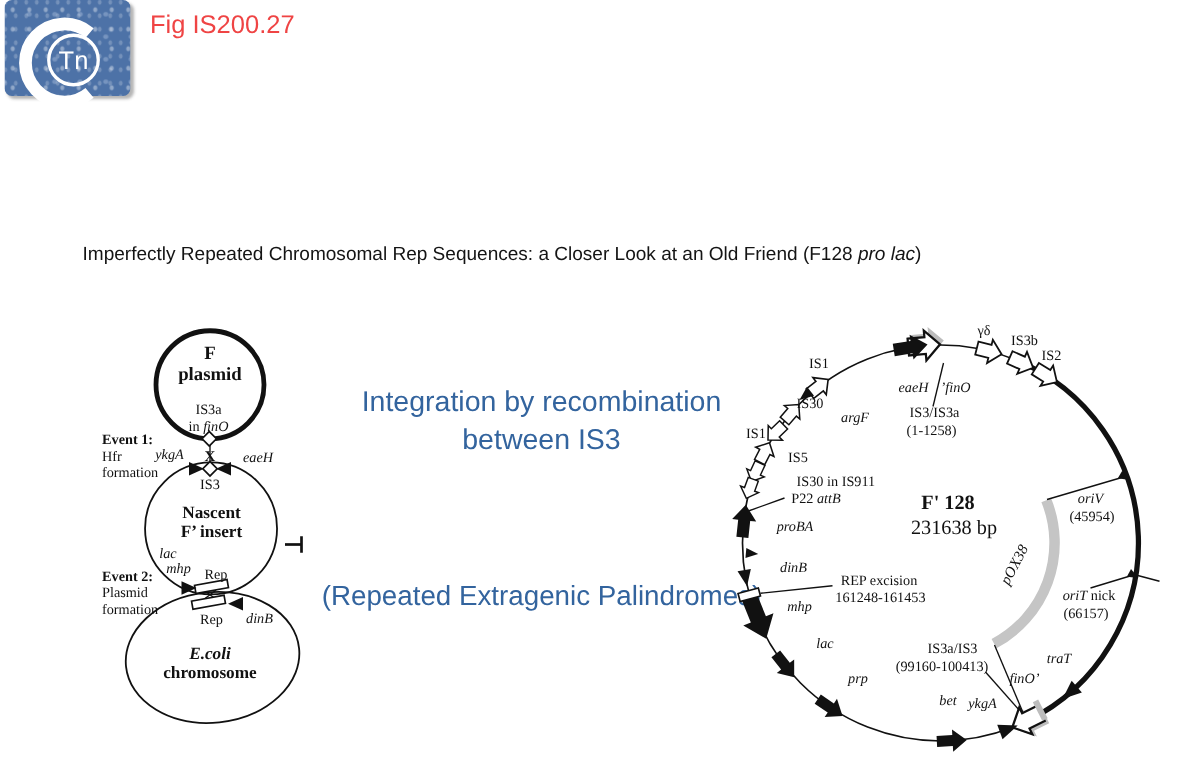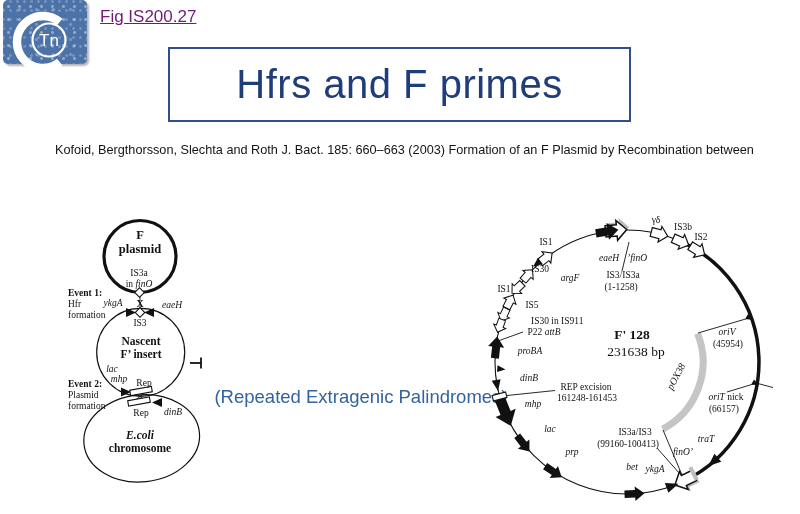--- a/index.html
+++ b/index.html
@@ -15,7 +15,7 @@
         background-size:11px 13px,7px 9px,17px 15px;
         background-position:0 0,4px 6px,8px 2px;
         box-shadow:2px 2px 2px rgba(90,90,90,.45);}
-  #fig-label{position:absolute;left:100px;top:7px;font-size:17px;color:#701a75;text-decoration:underline;}
+  #fig-label{position:absolute;left:100px;top:7px;font-size:17px;color:#ef4444;}
   #title-box{position:absolute;left:168px;top:47px;width:459px;height:71px;
              border:2px solid #2f4f8c;display:flex;align-items:center;justify-content:center;}
   #title-box .t{font-size:40px;color:#1f3d78;letter-spacing:.5px;}

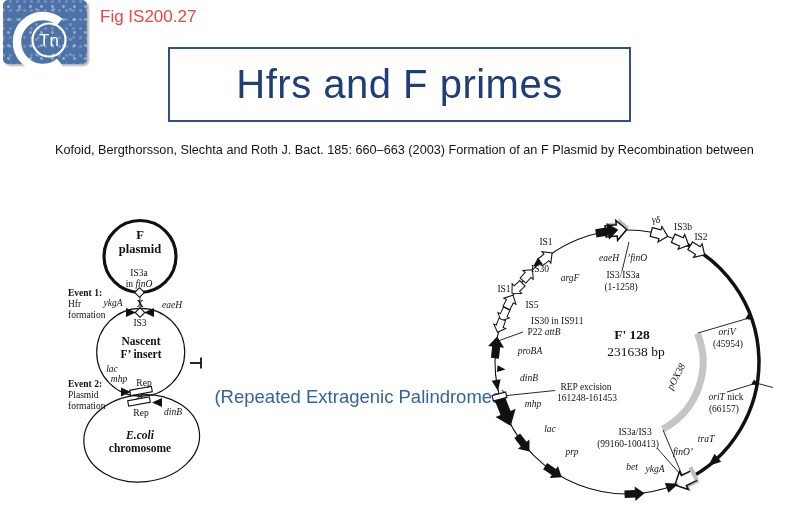--- a/index.html
+++ b/index.html
@@ -55,9 +55,6 @@
 
   <div id="fig-label">Fig IS200.27</div>
 
-  <div id="title-box">
-    <span class="t">Hfrs and F primes</span>
-  </div>
 
   <div id="citation">
     <span>Kofoid, Bergthorsson, Slechta and Roth J. Bact. 185: 660–663 (2003) Formation of an F Plasmid by Recombination between</span><br>

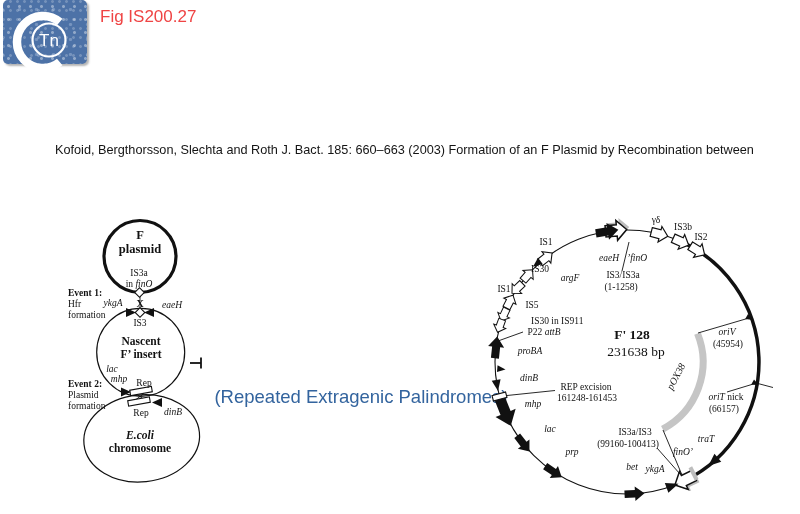--- a/index.html
+++ b/index.html
@@ -57,7 +57,7 @@
 
 
   <div id="citation">
-    <span>Kofoid, Bergthorsson, Slechta and Roth J. Bact. 185: 660–663 (2003) Formation of an F Plasmid by Recombination between</span><br>
+    <br>
   </div>
 
   <div id="ann-exc" class="ann">

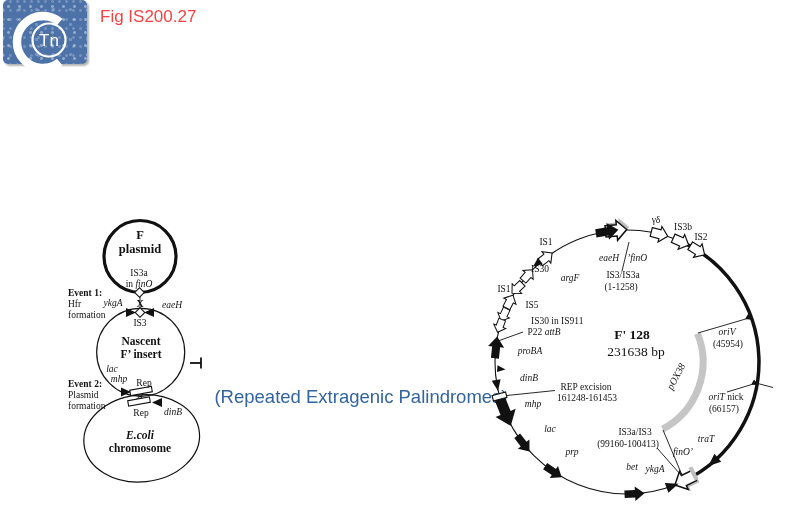--- a/index.html
+++ b/index.html
@@ -58,6 +58,7 @@
 
   <div id="citation">
     <br>
+    <span><span>Imperfectly Repeated Chromosomal Rep Sequences: a Closer Look at an Old Friend (F128 </span><i>pro lac</i><span>)</span></span>
   </div>
 
   <div id="ann-exc" class="ann">

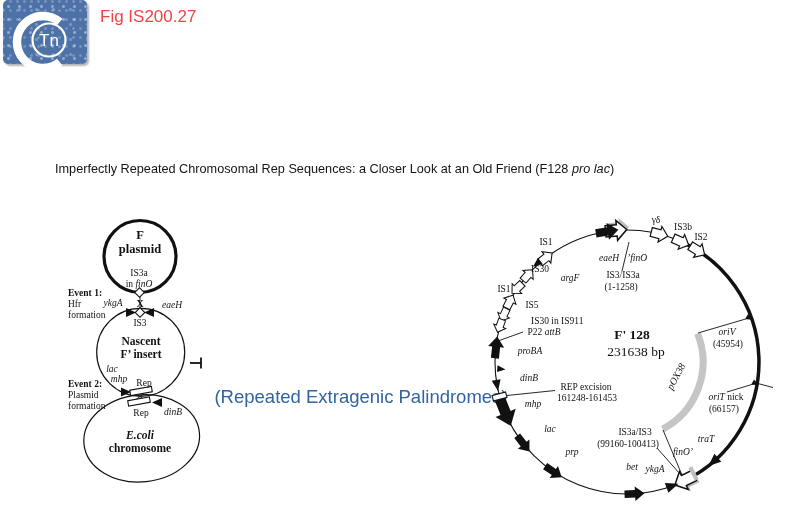--- a/index.html
+++ b/index.html
@@ -61,6 +61,10 @@
     <span><span>Imperfectly Repeated Chromosomal Rep Sequences: a Closer Look at an Old Friend (F128 </span><i>pro lac</i><span>)</span></span>
   </div>
 
+  <div id="ann-int" class="ann">
+    <span>Integration by recombination</span><br>
+    <span>between IS3</span>
+  </div>
   <div id="ann-exc" class="ann">
     <br>
     <br>

